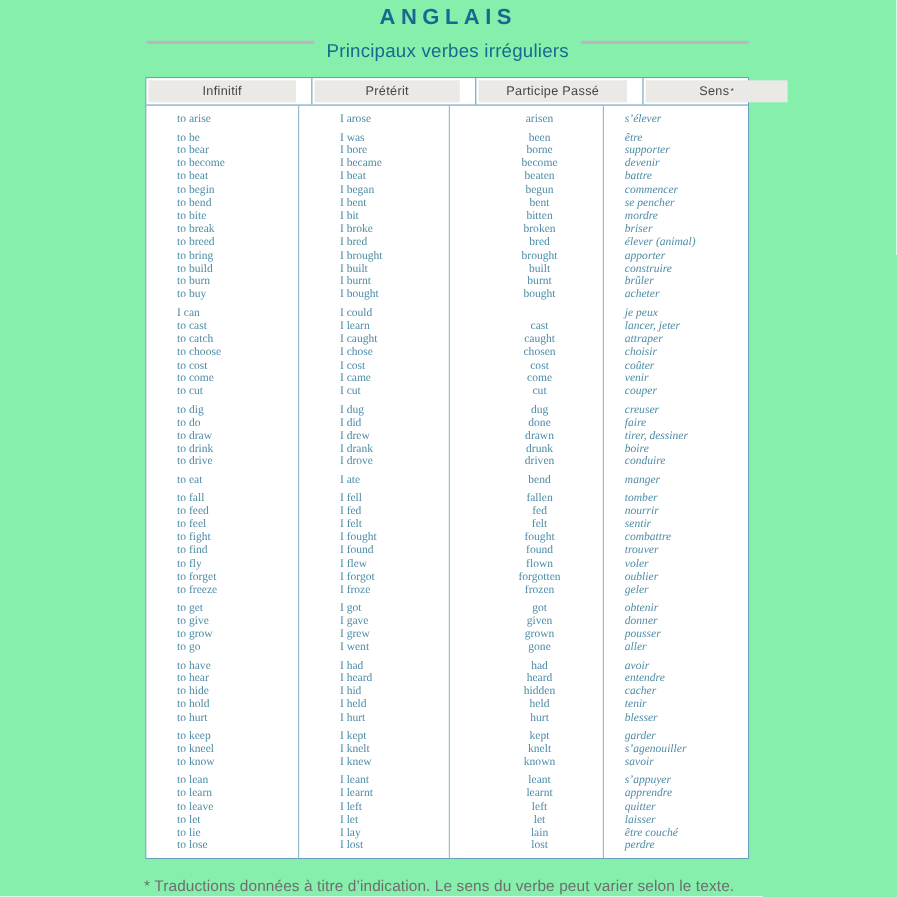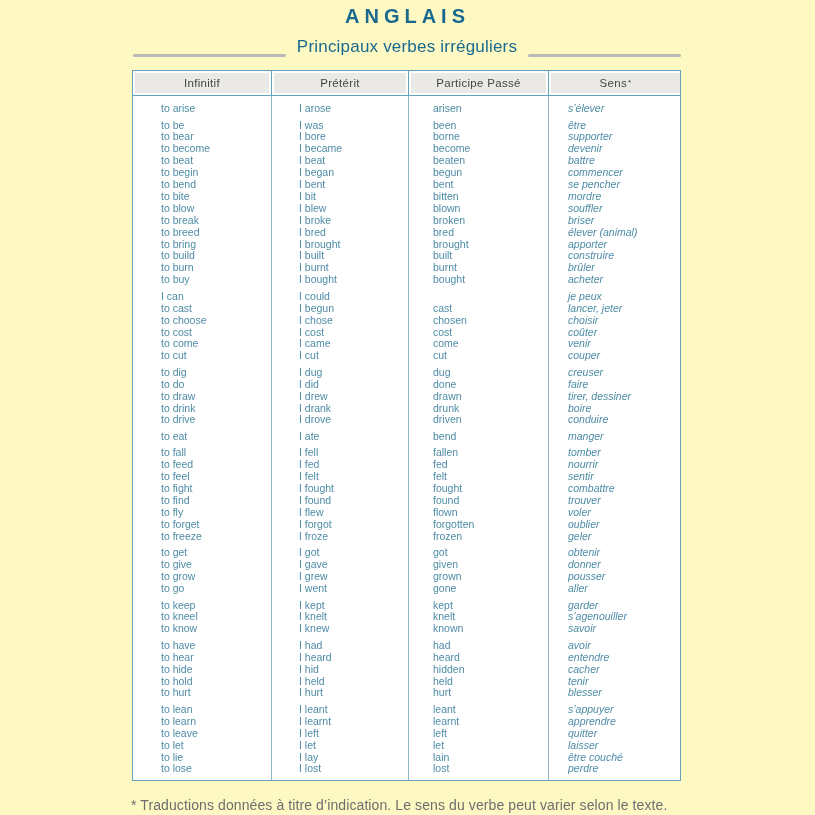--- a/index.html
+++ b/index.html
@@ -19,7 +19,7 @@
     font-family:"Liberation Sans", sans-serif;
     position:relative;
   }
-  .page{position:absolute;inset:0;background:#fef9c3;}
+  .page{position:absolute;inset:0;background:#86efac;}
 
   .title{
     position:absolute;top:5px;left:0;width:815px;

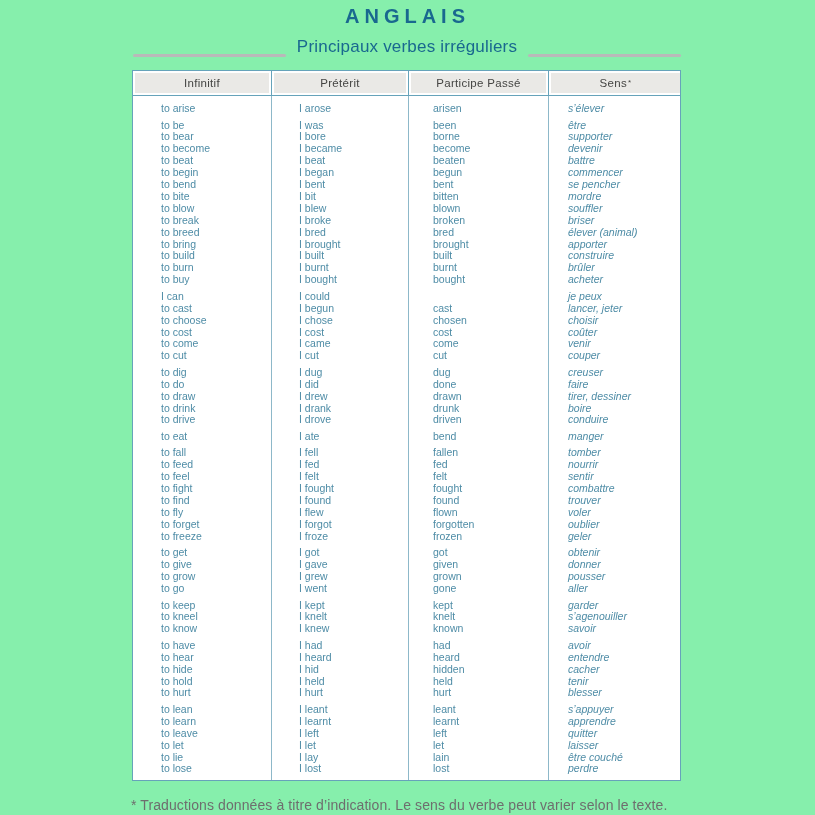--- a/index.html
+++ b/index.html
@@ -29,7 +29,7 @@
   }
   .subtitle-row{
     position:absolute;top:37px;left:133px;width:548px;
-    display:flex;align-items:flex-end;gap:11px;
+    display:flex;align-items:flex-start;gap:11px;
   }
   .subtitle-line{
     flex:1;height:3px;background:var(--linegray);border-radius:2px;

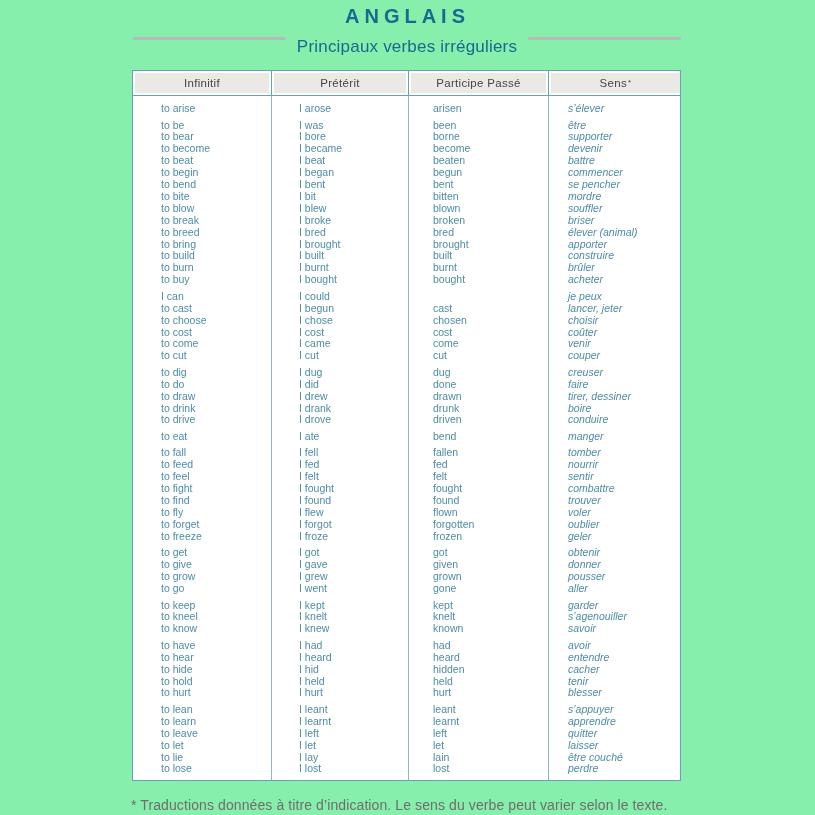--- a/index.html
+++ b/index.html
@@ -48,6 +48,7 @@
     display:grid;grid-template-columns:138px 137px 140px 134px;
     height:25px;
     border-bottom:1px solid var(--border);
+    gap:12px;
   }
   .th{position:relative;padding:2px;}
   .th + .th{border-left:1px solid var(--border);text-align:right;}

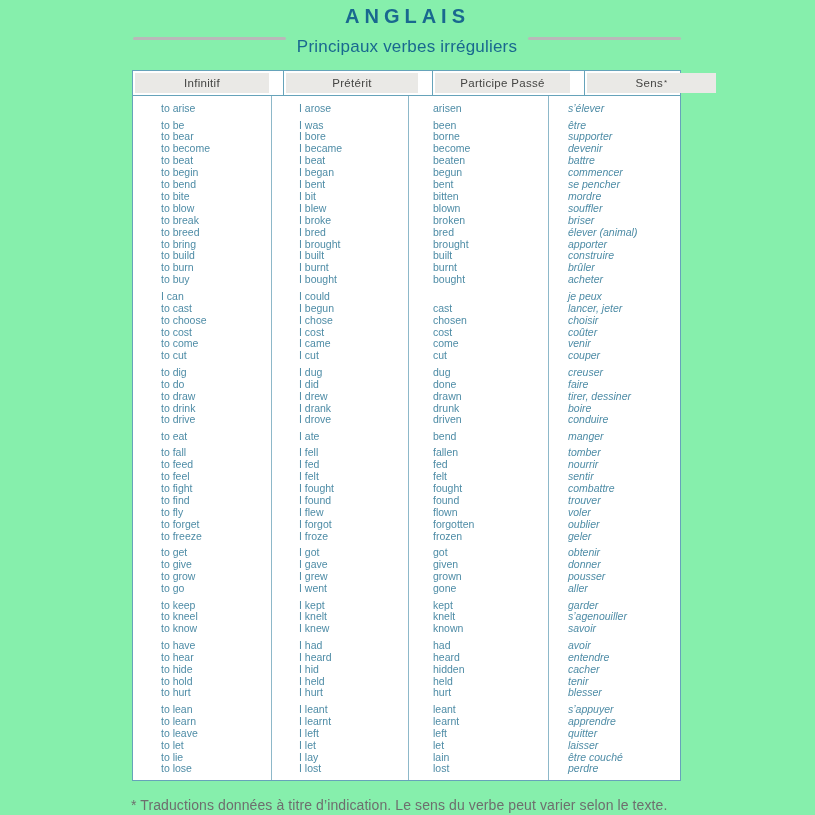--- a/index.html
+++ b/index.html
@@ -62,6 +62,7 @@
   .tbody{
     position:relative;
     padding:7px 0 5px;
+    font-family:Liberation Serif, serif;
   }
   .vline{
     position:absolute;top:0;bottom:0;width:1px;

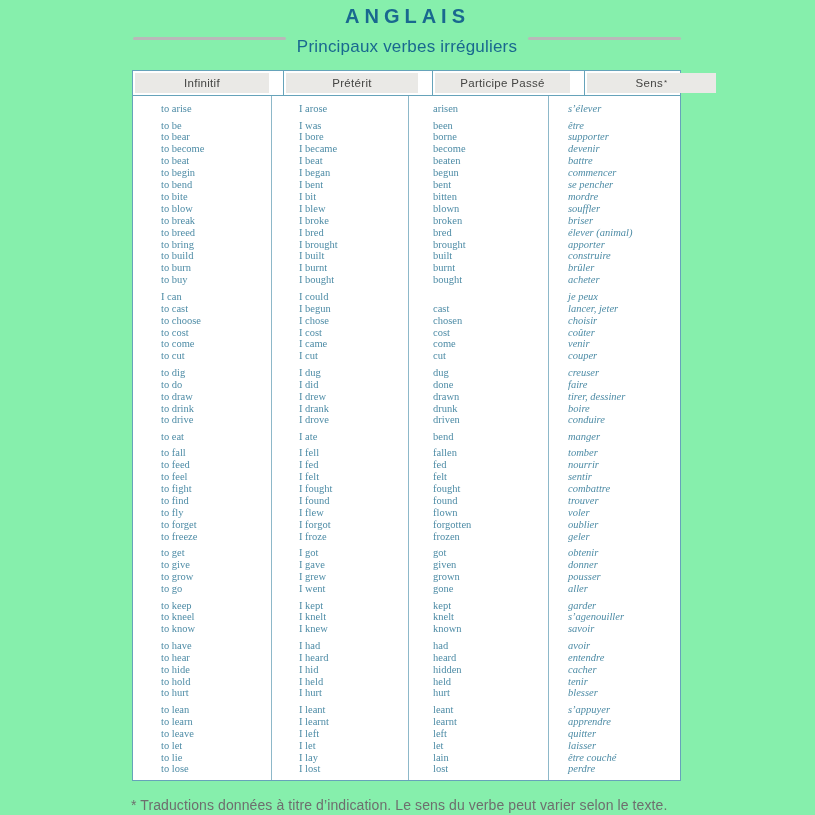--- a/index.html
+++ b/index.html
@@ -76,7 +76,7 @@
     white-space:nowrap;
   }
   .vrow .c1{padding-left:28px;}
-  .vrow .c2{padding-left:28px;}
+  .vrow .c2{padding-left:11px;margin-left:27px;}
   .vrow .c3{padding-left:25px;}
   .vrow .c4{padding-left:20px;font-style:italic;}
 

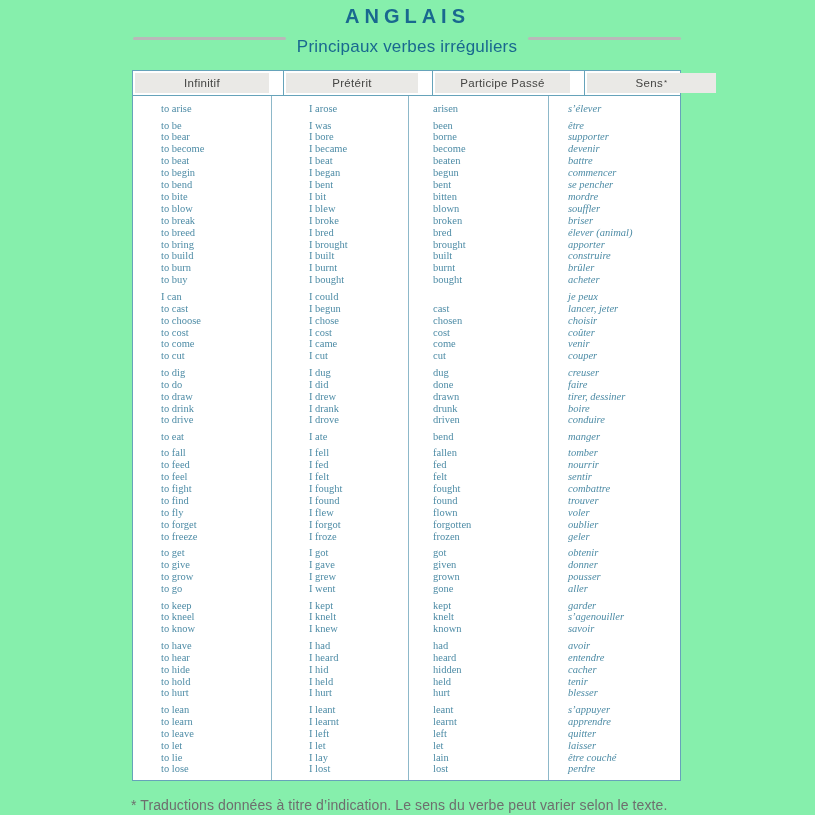--- a/index.html
+++ b/index.html
@@ -77,7 +77,7 @@
   }
   .vrow .c1{padding-left:28px;}
   .vrow .c2{padding-left:11px;margin-left:27px;}
-  .vrow .c3{padding-left:25px;}
+  .vrow .c3{padding-left:25px;text-align:center;}
   .vrow .c4{padding-left:20px;font-style:italic;}
 
   .footnote{

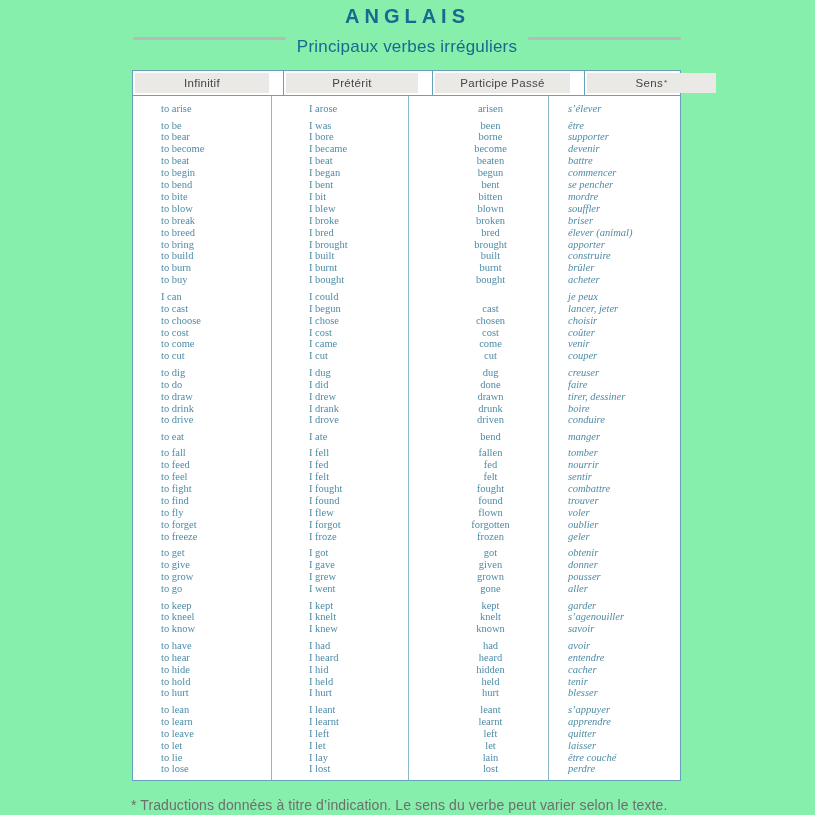--- a/index.html
+++ b/index.html
@@ -169,12 +169,6 @@
             <div class="c4">mordre</div>
           </div>
           <div class="vrow">
-            <div class="c1">to blow</div>
-            <div class="c2">I blew</div>
-            <div class="c3">blown</div>
-            <div class="c4">souffler</div>
-          </div>
-          <div class="vrow">
             <div class="c1">to break</div>
             <div class="c2">I broke</div>
             <div class="c3">broken</div>

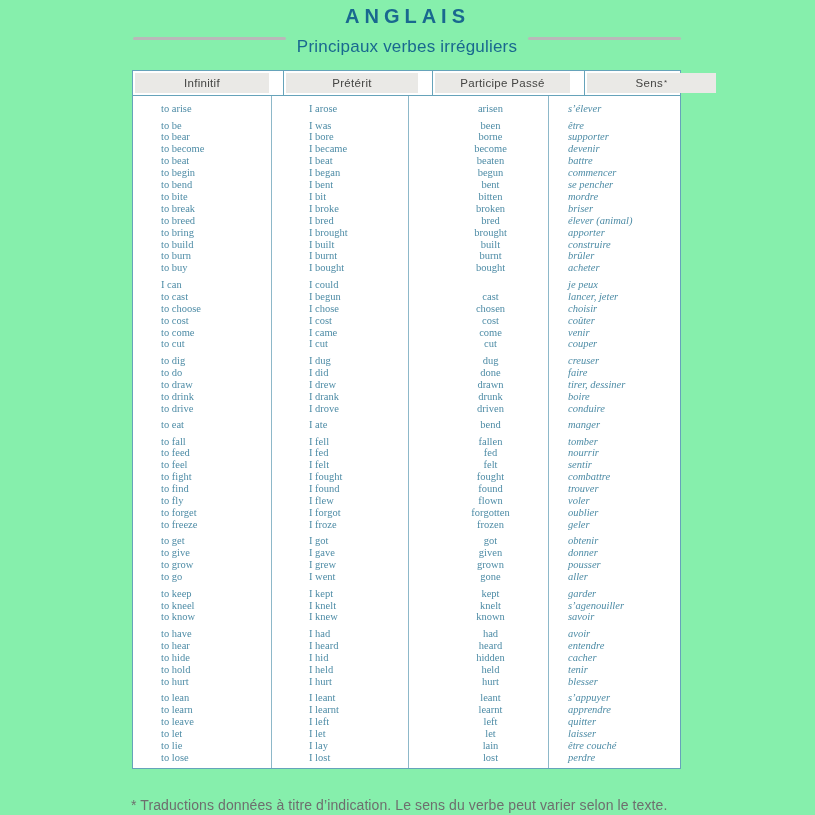--- a/index.html
+++ b/index.html
@@ -214,7 +214,7 @@
           </div>
           <div class="vrow">
             <div class="c1">to cast</div>
-            <div class="c2">I begun</div>
+            <div class="c2">I learn</div>
             <div class="c3">cast</div>
             <div class="c4">lancer, jeter</div>
           </div>

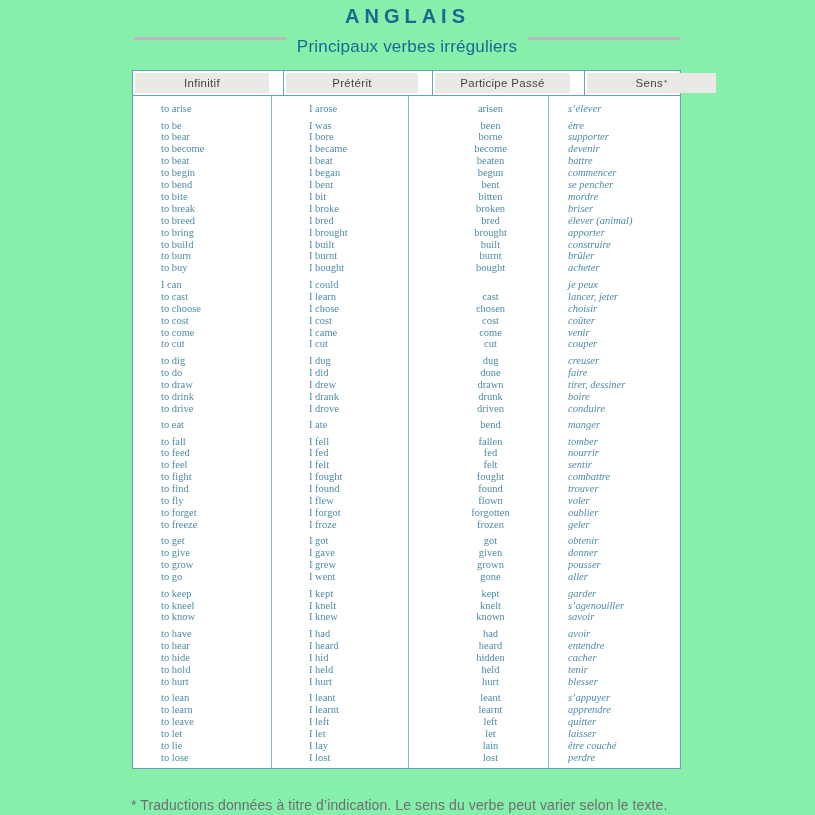--- a/index.html
+++ b/index.html
@@ -219,6 +219,12 @@
             <div class="c4">lancer, jeter</div>
           </div>
           <div class="vrow">
+            <div class="c1">to catch</div>
+            <div class="c2">I caught</div>
+            <div class="c3">caught</div>
+            <div class="c4">attraper</div>
+          </div>
+          <div class="vrow">
             <div class="c1">to choose</div>
             <div class="c2">I chose</div>
             <div class="c3">chosen</div>

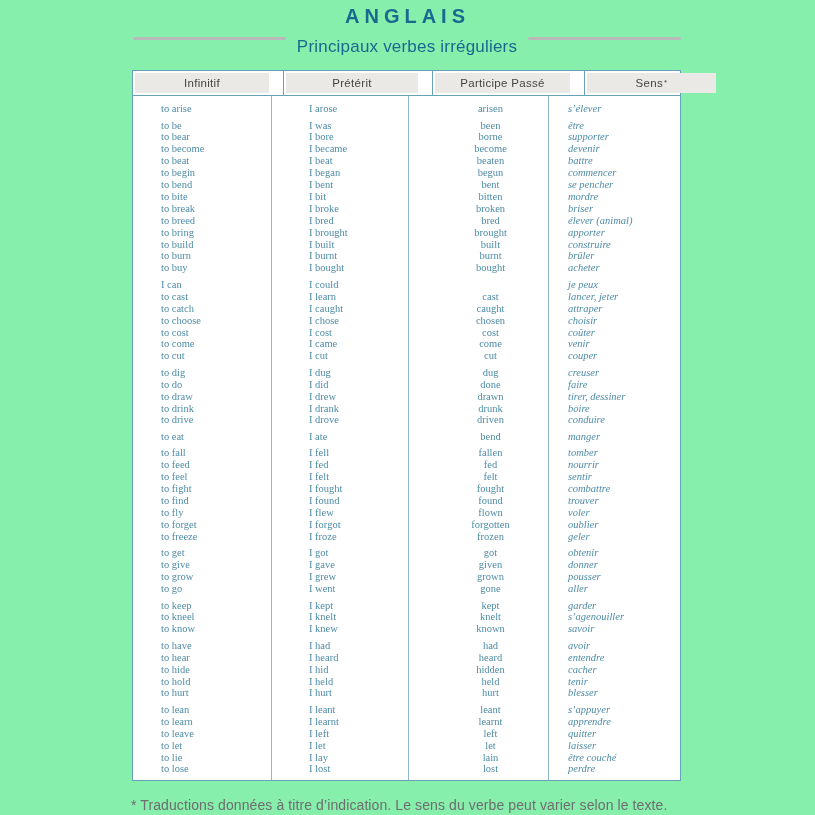--- a/index.html
+++ b/index.html
@@ -367,6 +367,38 @@
         </div>
         <div class="group">
           <div class="vrow">
+            <div class="c1">to have</div>
+            <div class="c2">I had</div>
+            <div class="c3">had</div>
+            <div class="c4">avoir</div>
+          </div>
+          <div class="vrow">
+            <div class="c1">to hear</div>
+            <div class="c2">I heard</div>
+            <div class="c3">heard</div>
+            <div class="c4">entendre</div>
+          </div>
+          <div class="vrow">
+            <div class="c1">to hide</div>
+            <div class="c2">I hid</div>
+            <div class="c3">hidden</div>
+            <div class="c4">cacher</div>
+          </div>
+          <div class="vrow">
+            <div class="c1">to hold</div>
+            <div class="c2">I held</div>
+            <div class="c3">held</div>
+            <div class="c4">tenir</div>
+          </div>
+          <div class="vrow">
+            <div class="c1">to hurt</div>
+            <div class="c2">I hurt</div>
+            <div class="c3">hurt</div>
+            <div class="c4">blesser</div>
+          </div>
+        </div>
+        <div class="group">
+          <div class="vrow">
             <div class="c1">to keep</div>
             <div class="c2">I kept</div>
             <div class="c3">kept</div>
@@ -387,38 +419,6 @@
         </div>
         <div class="group">
           <div class="vrow">
-            <div class="c1">to have</div>
-            <div class="c2">I had</div>
-            <div class="c3">had</div>
-            <div class="c4">avoir</div>
-          </div>
-          <div class="vrow">
-            <div class="c1">to hear</div>
-            <div class="c2">I heard</div>
-            <div class="c3">heard</div>
-            <div class="c4">entendre</div>
-          </div>
-          <div class="vrow">
-            <div class="c1">to hide</div>
-            <div class="c2">I hid</div>
-            <div class="c3">hidden</div>
-            <div class="c4">cacher</div>
-          </div>
-          <div class="vrow">
-            <div class="c1">to hold</div>
-            <div class="c2">I held</div>
-            <div class="c3">held</div>
-            <div class="c4">tenir</div>
-          </div>
-          <div class="vrow">
-            <div class="c1">to hurt</div>
-            <div class="c2">I hurt</div>
-            <div class="c3">hurt</div>
-            <div class="c4">blesser</div>
-          </div>
-        </div>
-        <div class="group">
-          <div class="vrow">
             <div class="c1">to lean</div>
             <div class="c2">I leant</div>
             <div class="c3">leant</div>

